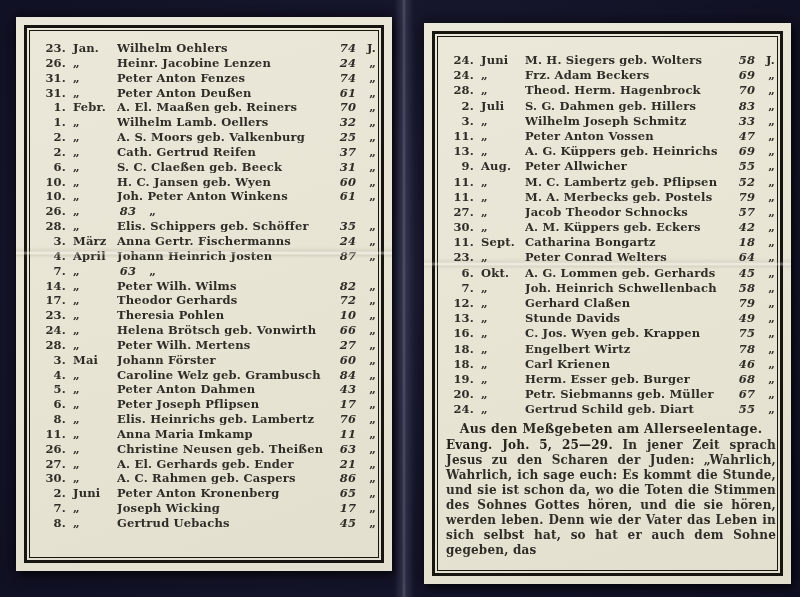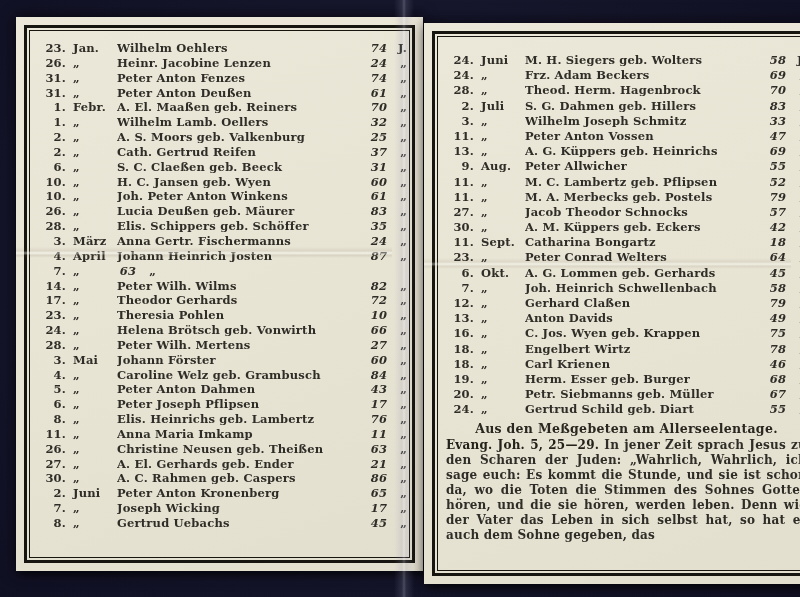--- a/index.html
+++ b/index.html
@@ -15,7 +15,6 @@
     position:absolute;
     background:linear-gradient(160deg,#ece8d9 0%,#e8e4d4 55%,#e3dfcf 100%);
     box-shadow:0 0 14px rgba(0,0,0,0.65), 3px 4px 8px rgba(0,0,0,0.5);
-    padding-left:31px;
   }
   #left-page{left:16px;top:17px;width:376px;height:554px;}
   #right-page{left:424px;top:23px;width:367px;height:561px;}

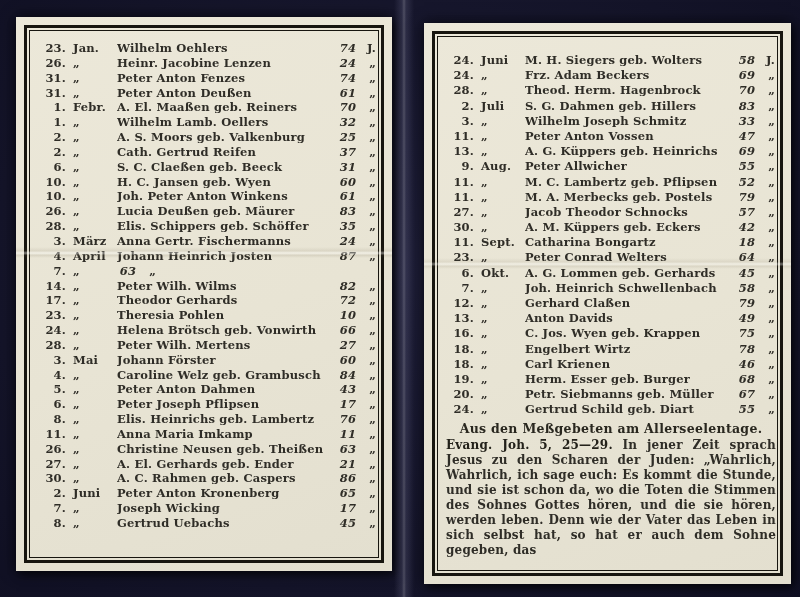--- a/index.html
+++ b/index.html
@@ -145,7 +145,6 @@
       <div class="row">
         <span class="c-day">26.</span>
         <span class="c-month">„</span>
-        <span class="c-name">Lucia Deußen geb. Mäurer</span>
         <span class="c-age">83</span>
         <span class="c-unit">„</span>
       </div>

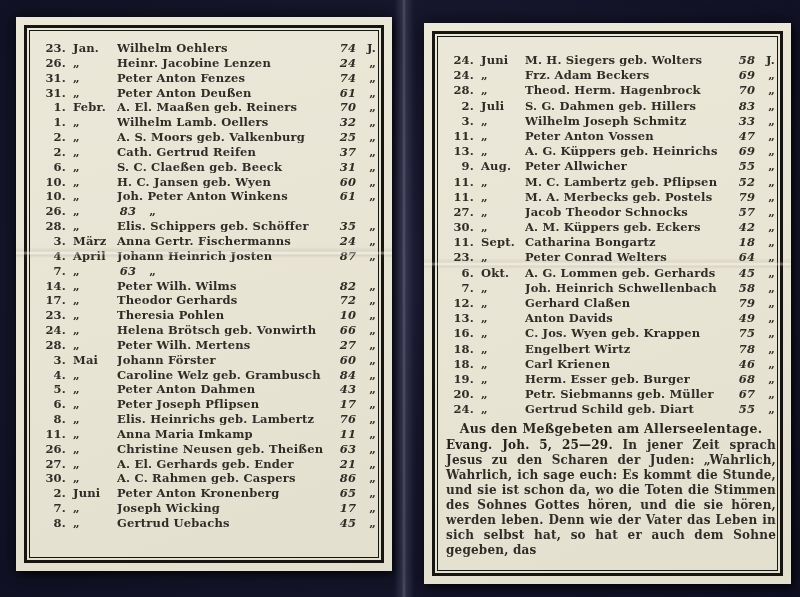--- a/index.html
+++ b/index.html
@@ -425,7 +425,7 @@
         <div class="row">
           <span class="c-day">13.</span>
           <span class="c-month">„</span>
-          <span class="c-name">Anton Davids</span>
+          <span class="c-name">Stunde Davids</span>
           <span class="c-age">49</span>
           <span class="c-unit">„</span>
         </div>

